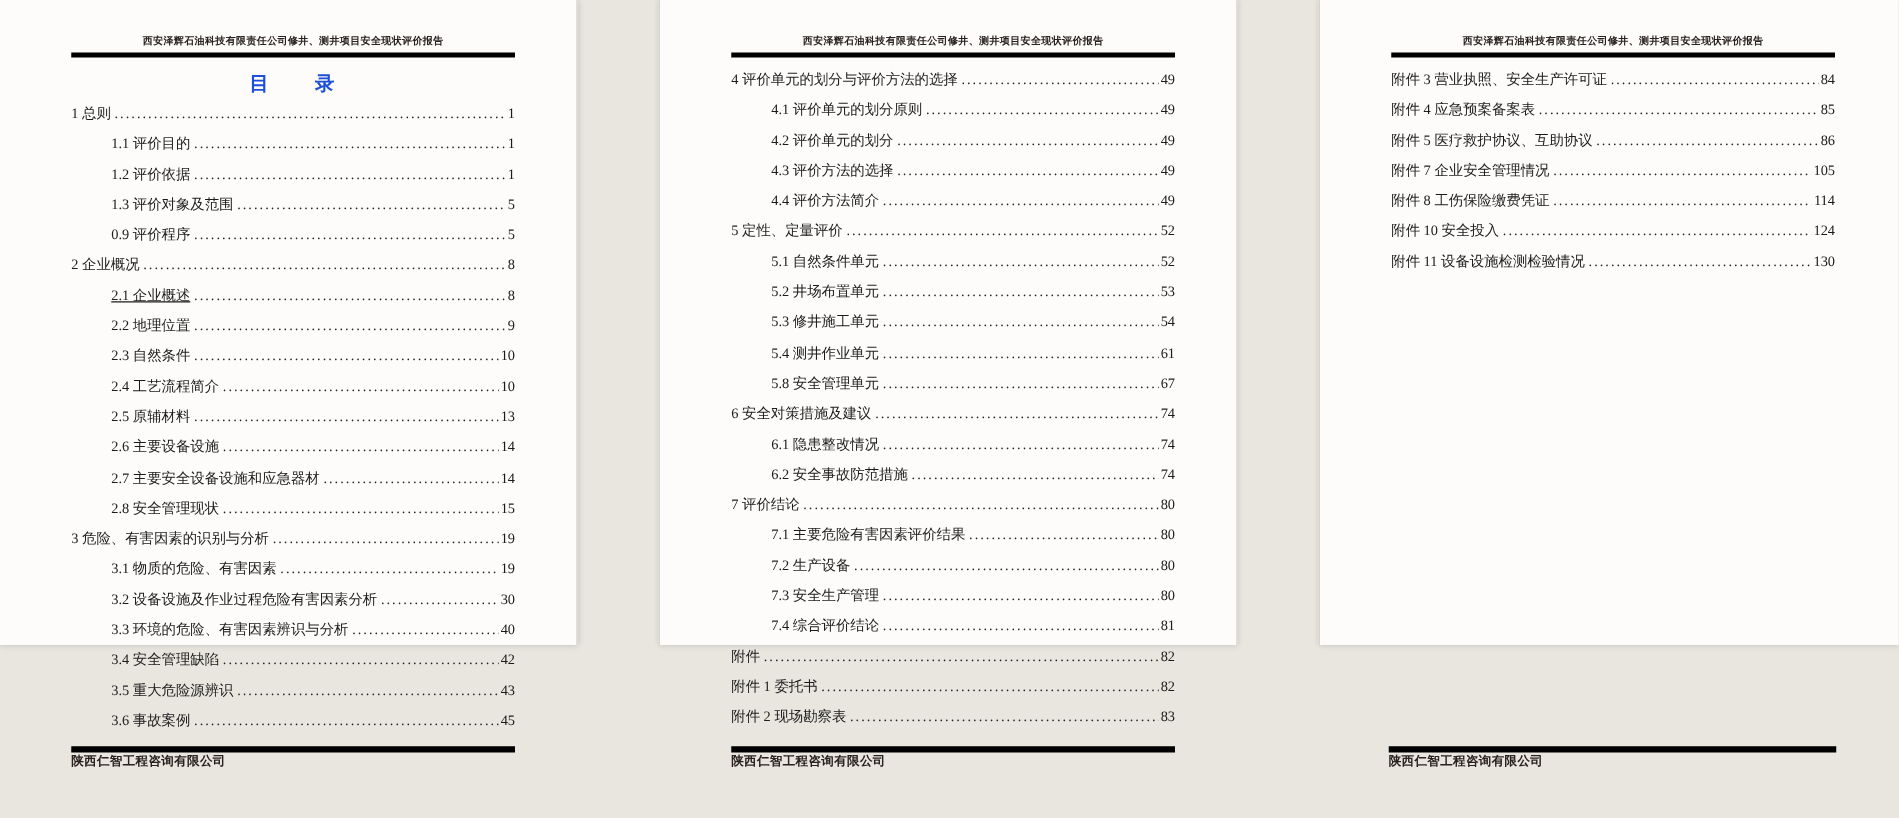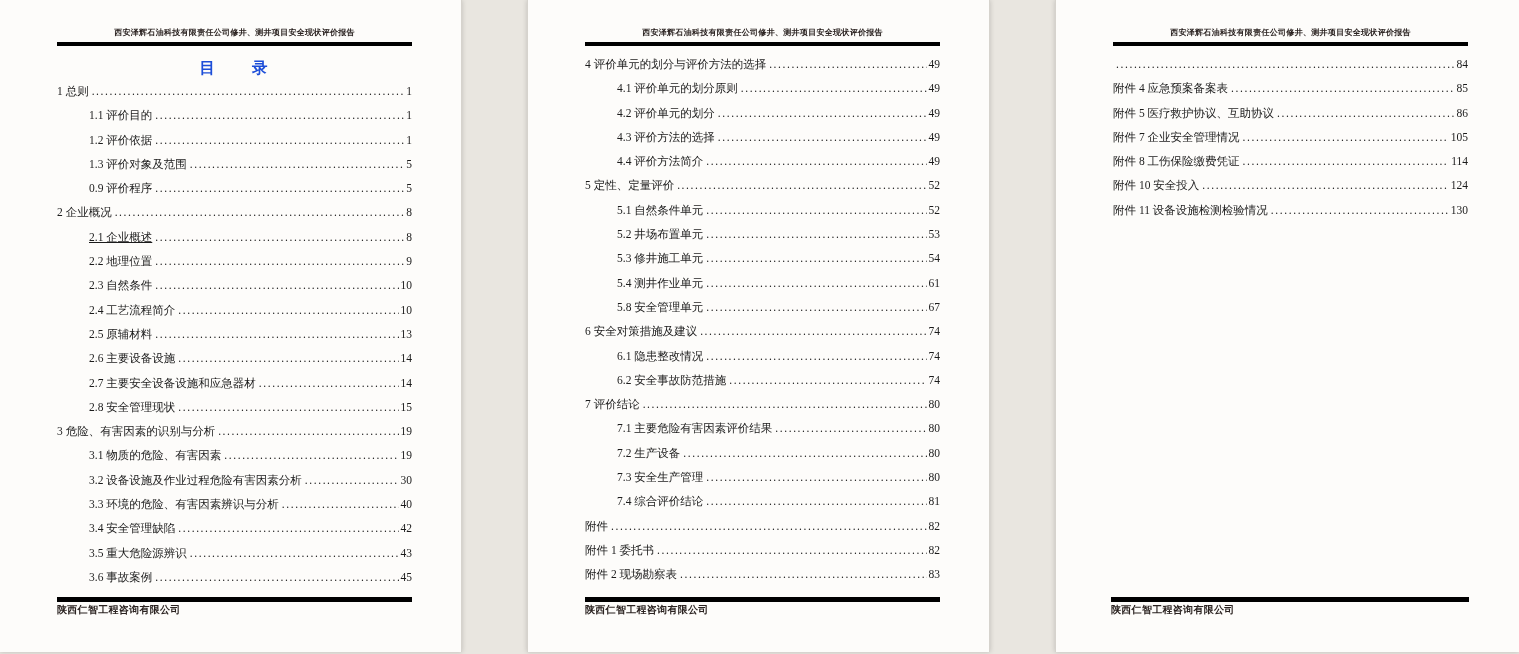--- a/index.html
+++ b/index.html
@@ -12,7 +12,7 @@
   }
   .canvas{position:absolute;top:0;left:0;width:1519px;height:654px;}
   .page{
-    position:absolute;top:0;height:652px;
+    position:absolute;top:0;height:516px;
     background:#fdfcfa;
     box-shadow:0 0 5px rgba(0,0,0,.18);
     border-left:1px solid #d6d3cd;border-right:1px solid #d6d3cd;

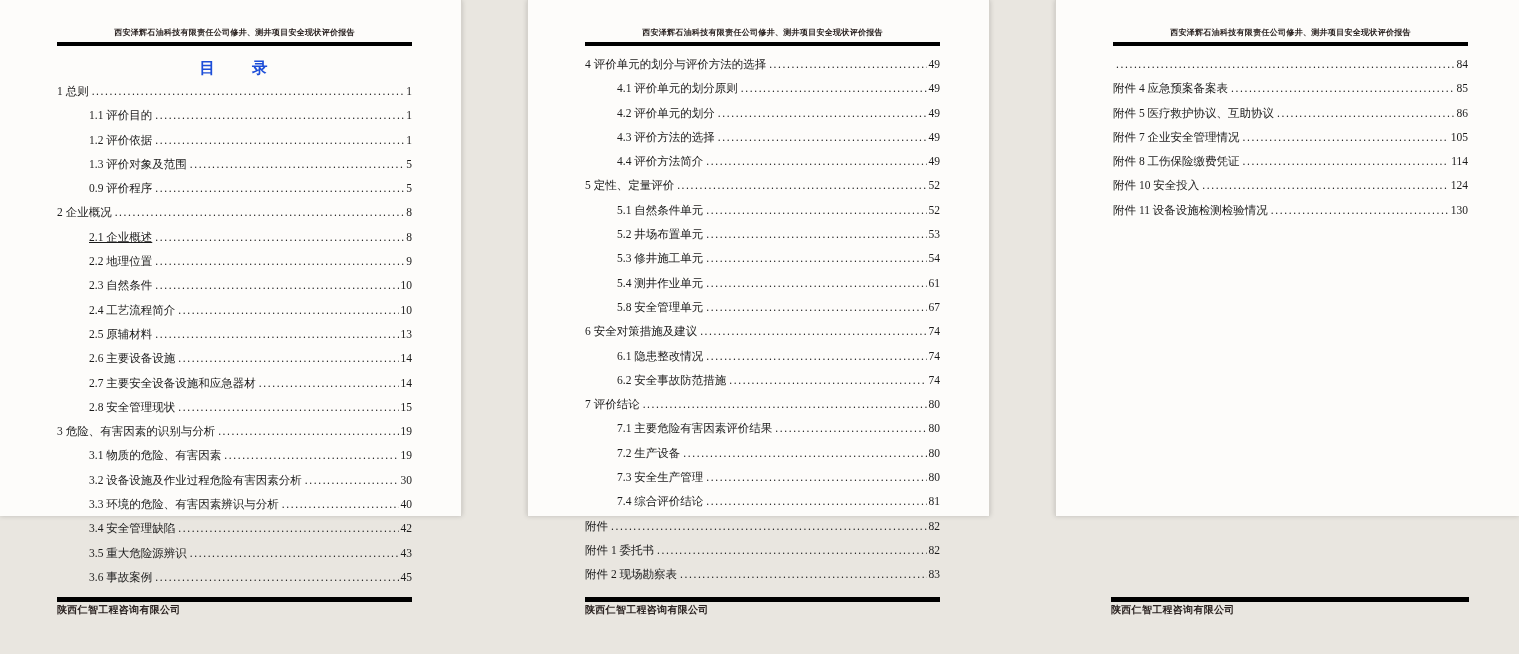--- a/index.html
+++ b/index.html
@@ -323,6 +323,7 @@
       <div class="hdr-rule"></div>
       <div class="entries no-title">
           <div class="row">
+            <span class="lab">附件 3 营业执照、安全生产许可证</span>
             <span class="leader"></span>
             <span class="num">84</span>
           </div>

